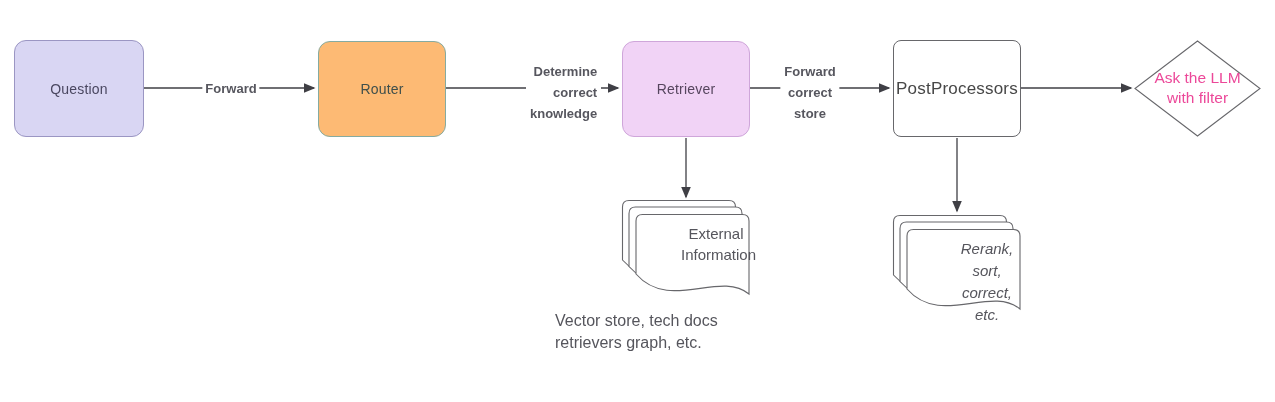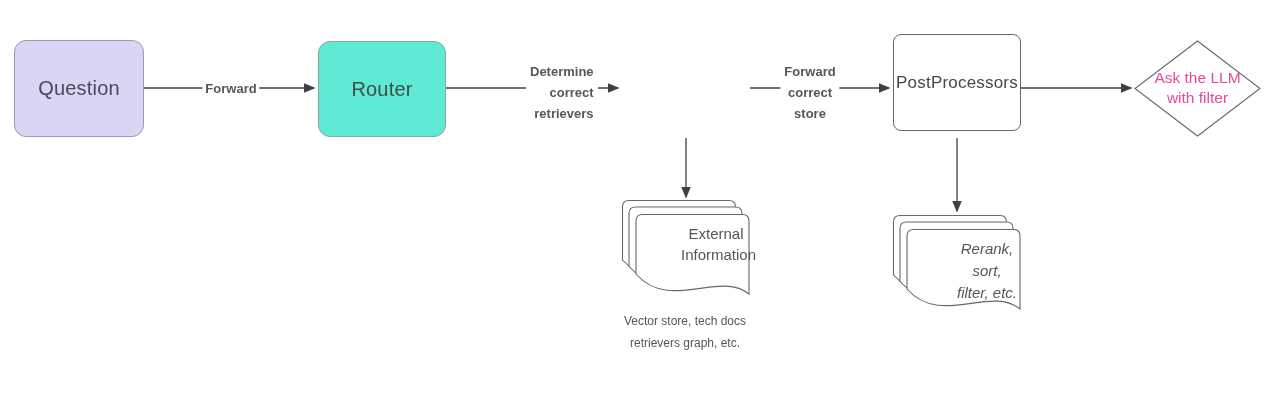--- a/index.html
+++ b/index.html
@@ -27,7 +27,7 @@
     align-items: center;
     justify-content: center;
     border-radius: 12px;
-    font-size: 20px;
+    font-size: 14px;
     z-index: 2;
     text-align: center;
     letter-spacing: 0.2px;

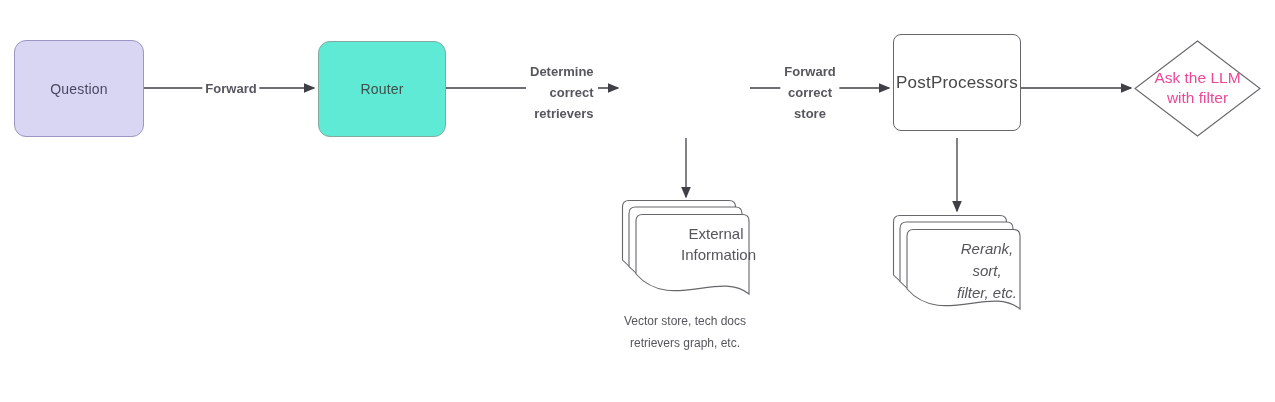--- a/index.html
+++ b/index.html
@@ -40,7 +40,7 @@
   }
   .node-router {
     left: 318px; top: 41px; width: 128px; height: 96px;
-    background: #5eead4;
+    background: #fdba74;
     border: 1px solid #85aba1;
     color: #3f4f4b;
   }

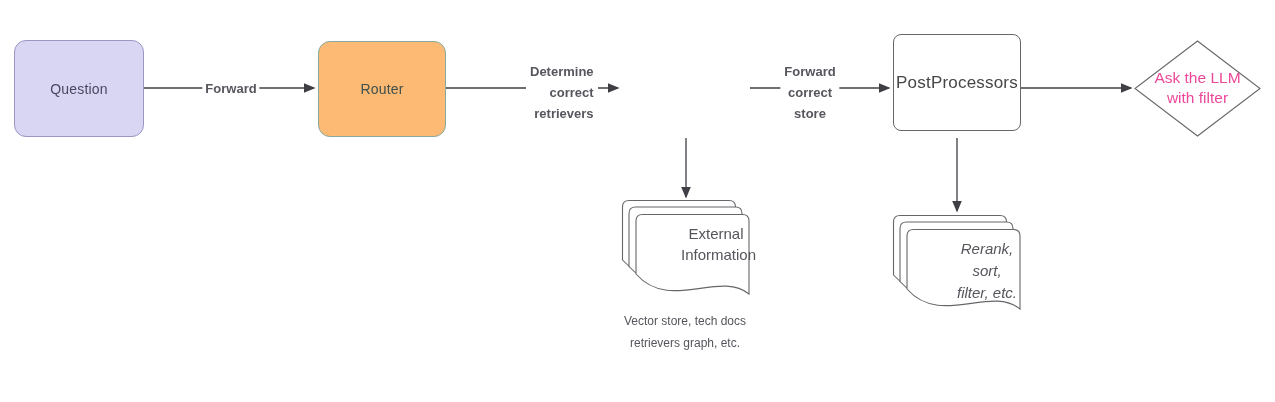--- a/index.html
+++ b/index.html
@@ -161,6 +161,9 @@
     <span>Router</span>
   </div>
 
+  <div class="node node-retriever">
+    <span>Retriever</span>
+  </div>
 
   <div class="node node-postprocessors">
     <span>PostProcessors</span>

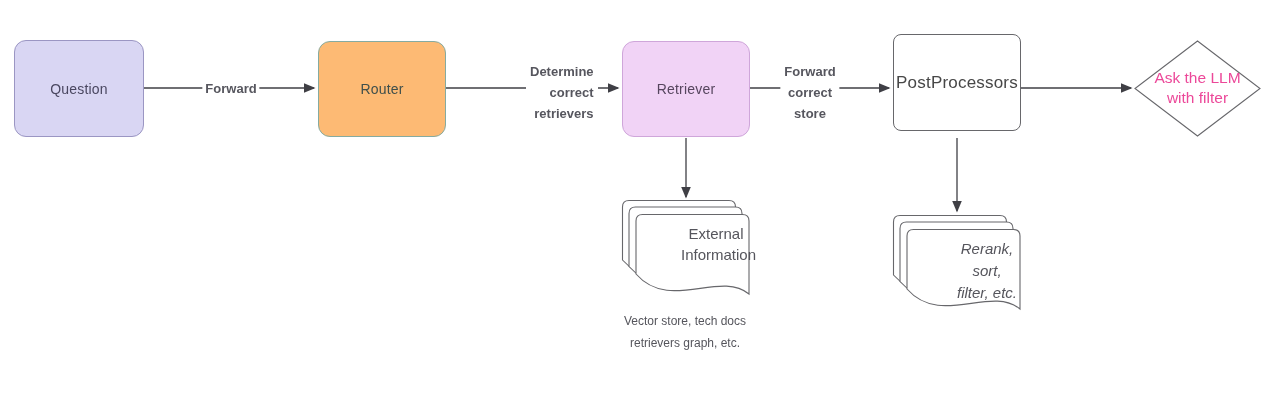--- a/index.html
+++ b/index.html
@@ -51,7 +51,7 @@
     color: #56455e;
   }
   .node-postprocessors {
-    left: 893px; top: 34px; width: 128px; height: 97px;
+    left: 893px; top: 40px; width: 128px; height: 97px;
     background: #ffffff;
     border: 1px solid #67676b;
     border-radius: 8px;

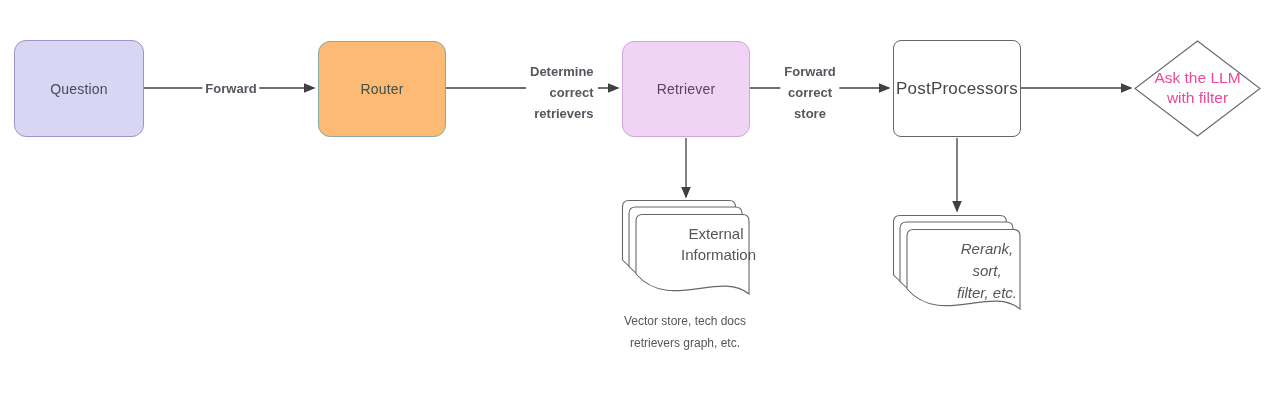--- a/index.html
+++ b/index.html
@@ -176,7 +176,7 @@
   <div class="edge-label edge-label-determine">
     <div>Determine</div>
     <div>correct</div>
-    <div>retrievers</div>
+    <div>knowledge</div>
   </div>
 
   <div class="edge-label edge-label-fwdcontext">

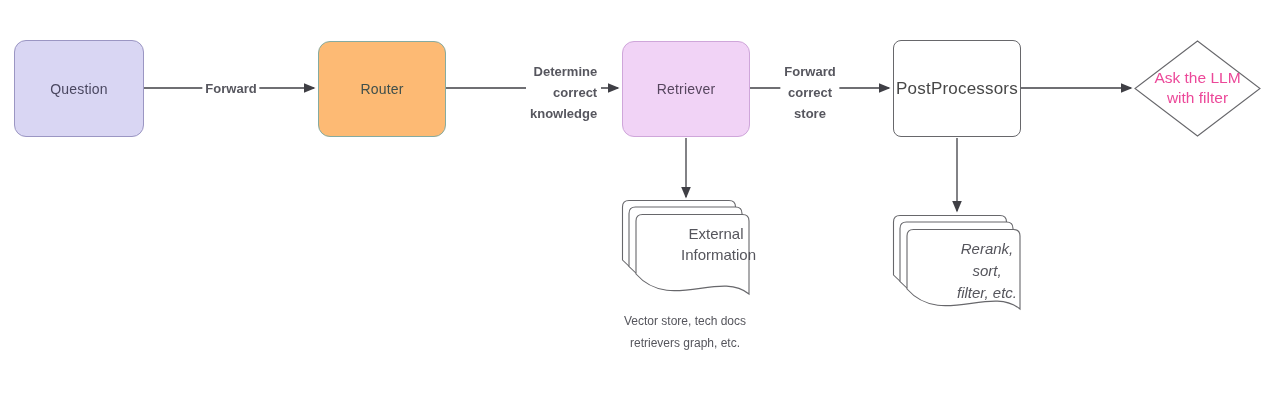--- a/index.html
+++ b/index.html
@@ -213,7 +213,7 @@
   </svg>
   <div class="doc-text doc-text-rerank">
     <div>Rerank, sort,</div>
-    <div>filter, etc.</div>
+    <div>correct, etc.</div>
   </div>
 
   <div class="caption">

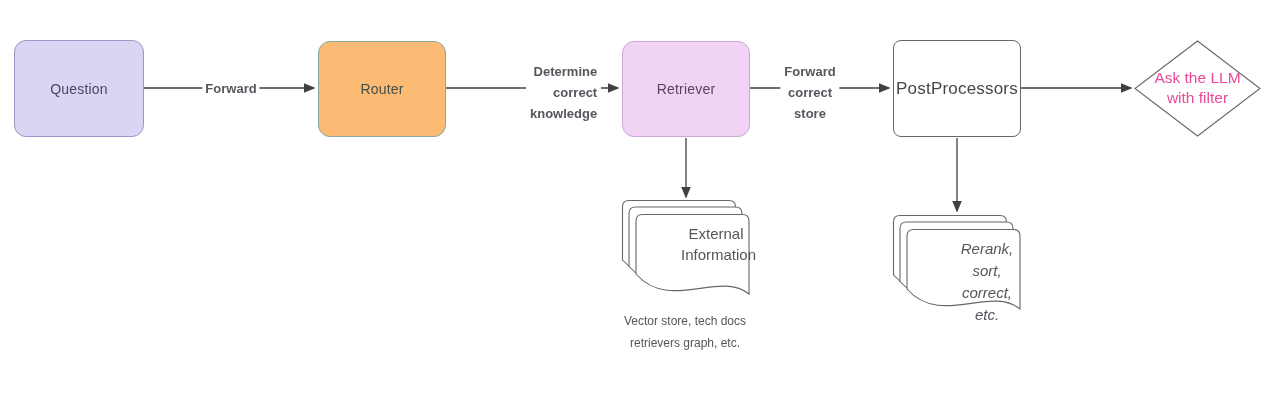--- a/index.html
+++ b/index.html
@@ -128,8 +128,8 @@
     left: 555px; top: 310px;
     width: 260px;
     z-index: 2;
-    text-align: center;
-    font-size: 12px;
+    text-align: left;
+    font-size: 16px;
     line-height: 22px;
     color: #55555c;
   }

